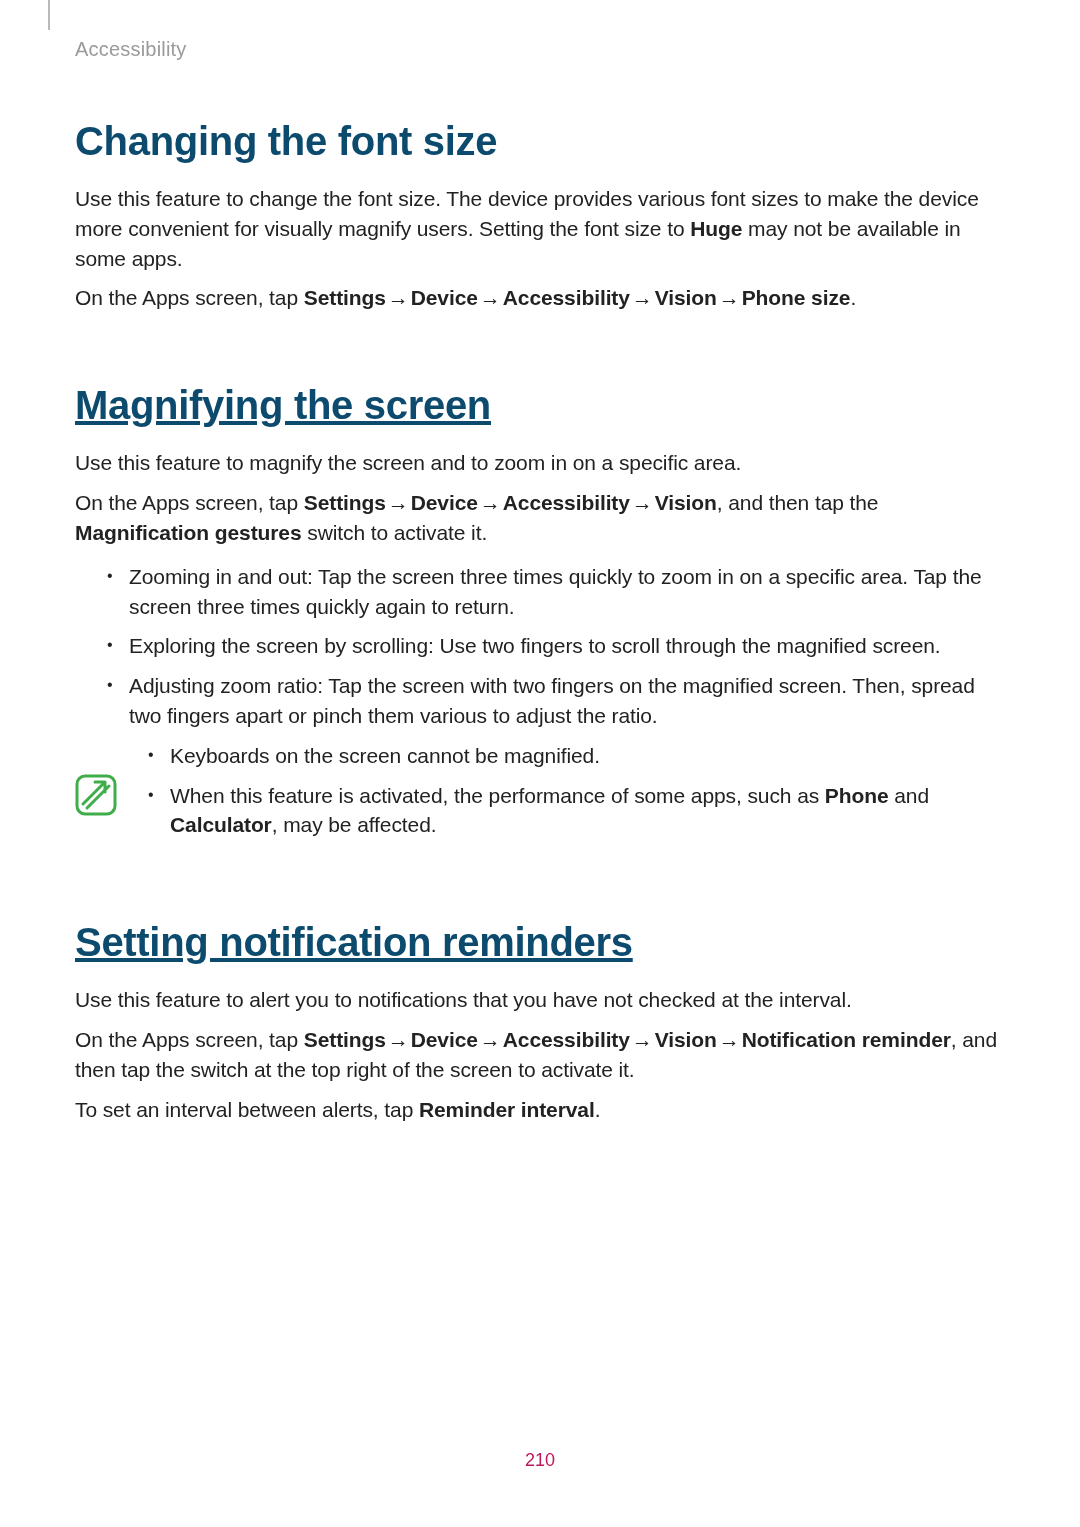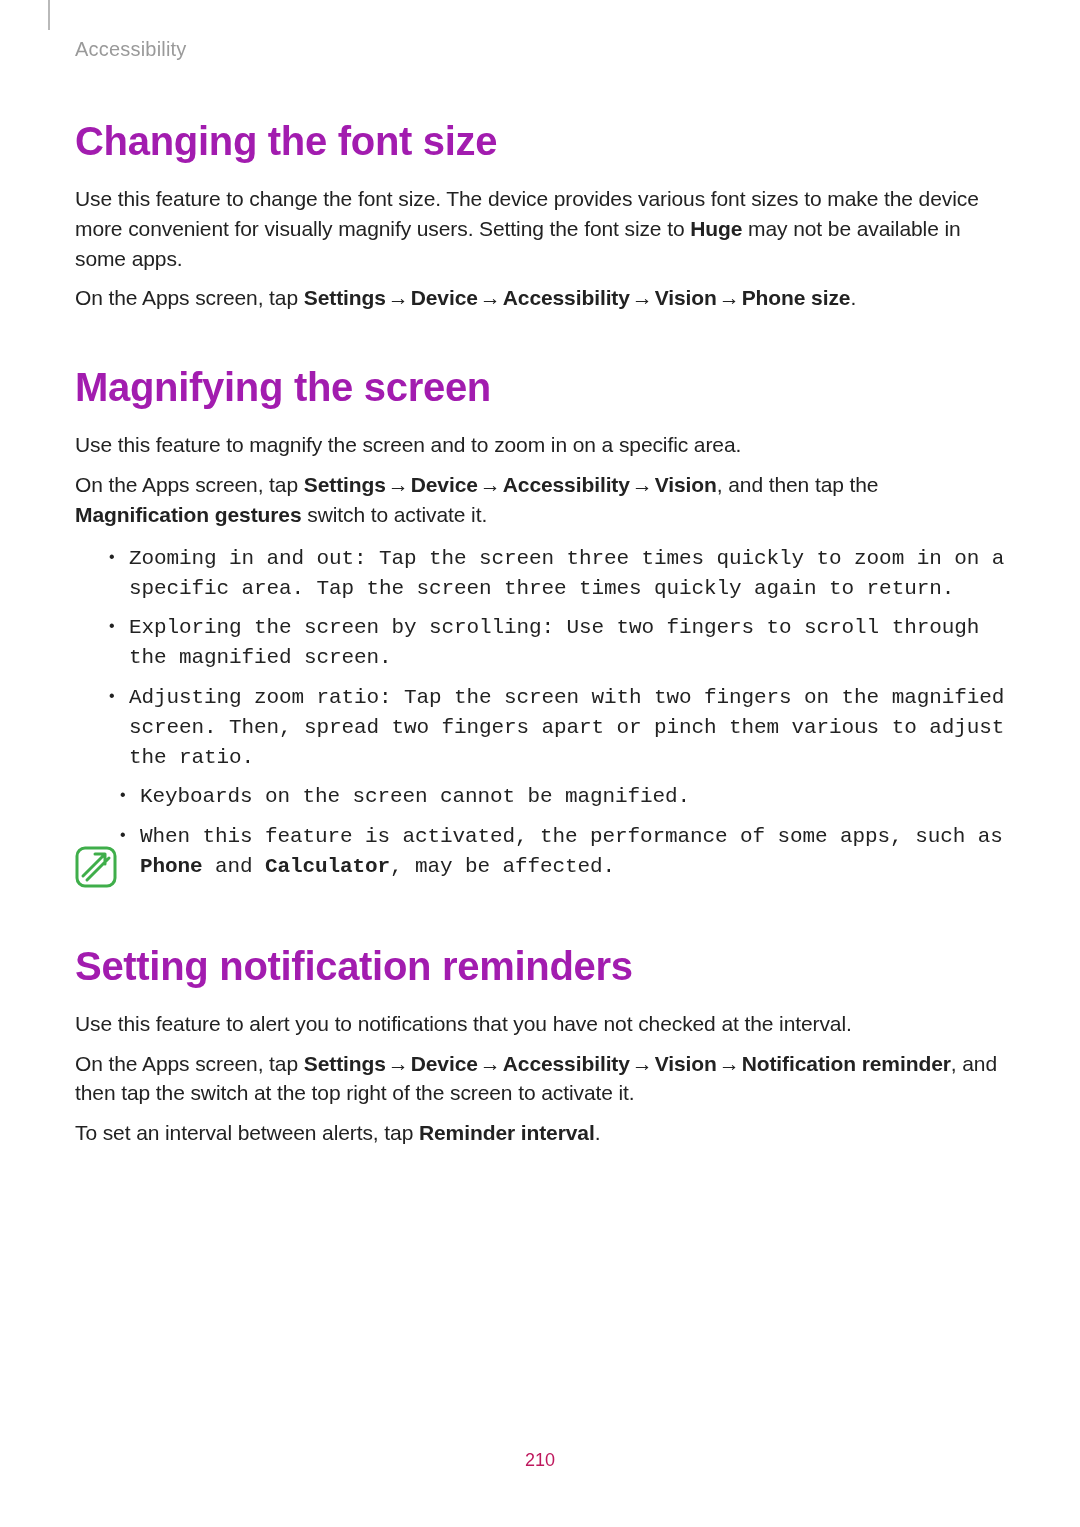--- a/index.html
+++ b/index.html
@@ -30,7 +30,7 @@
     letter-spacing: 0.2px;
   }
   h2.section {
-    color: #a21caf;
+    color: #0c4a6e;
     font-size: 40px;
     font-weight: 700;
     margin-bottom: 20px;

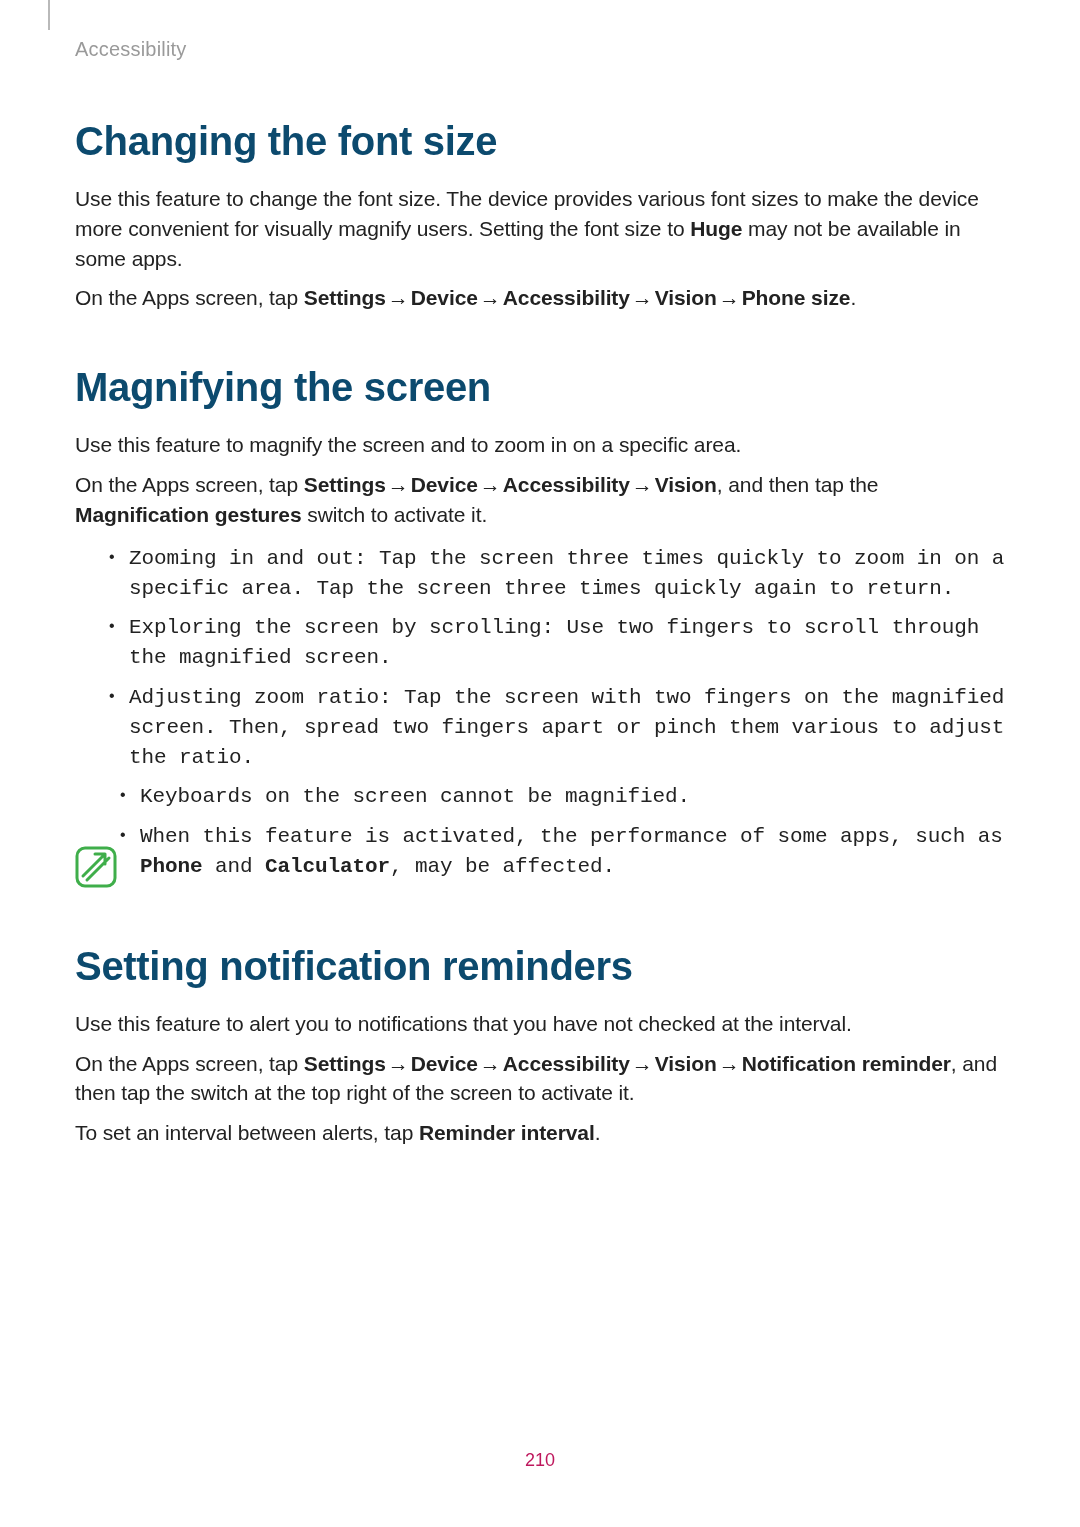--- a/index.html
+++ b/index.html
@@ -36,7 +36,7 @@
     margin-bottom: 20px;
     letter-spacing: -0.3px;
   }
-  .gap-lg { margin-top: 52px; }
+  .gap-lg { margin-top: 70px; text-decoration: underline; }
   p.body {
     font-size: 21px;
     line-height: 1.42;

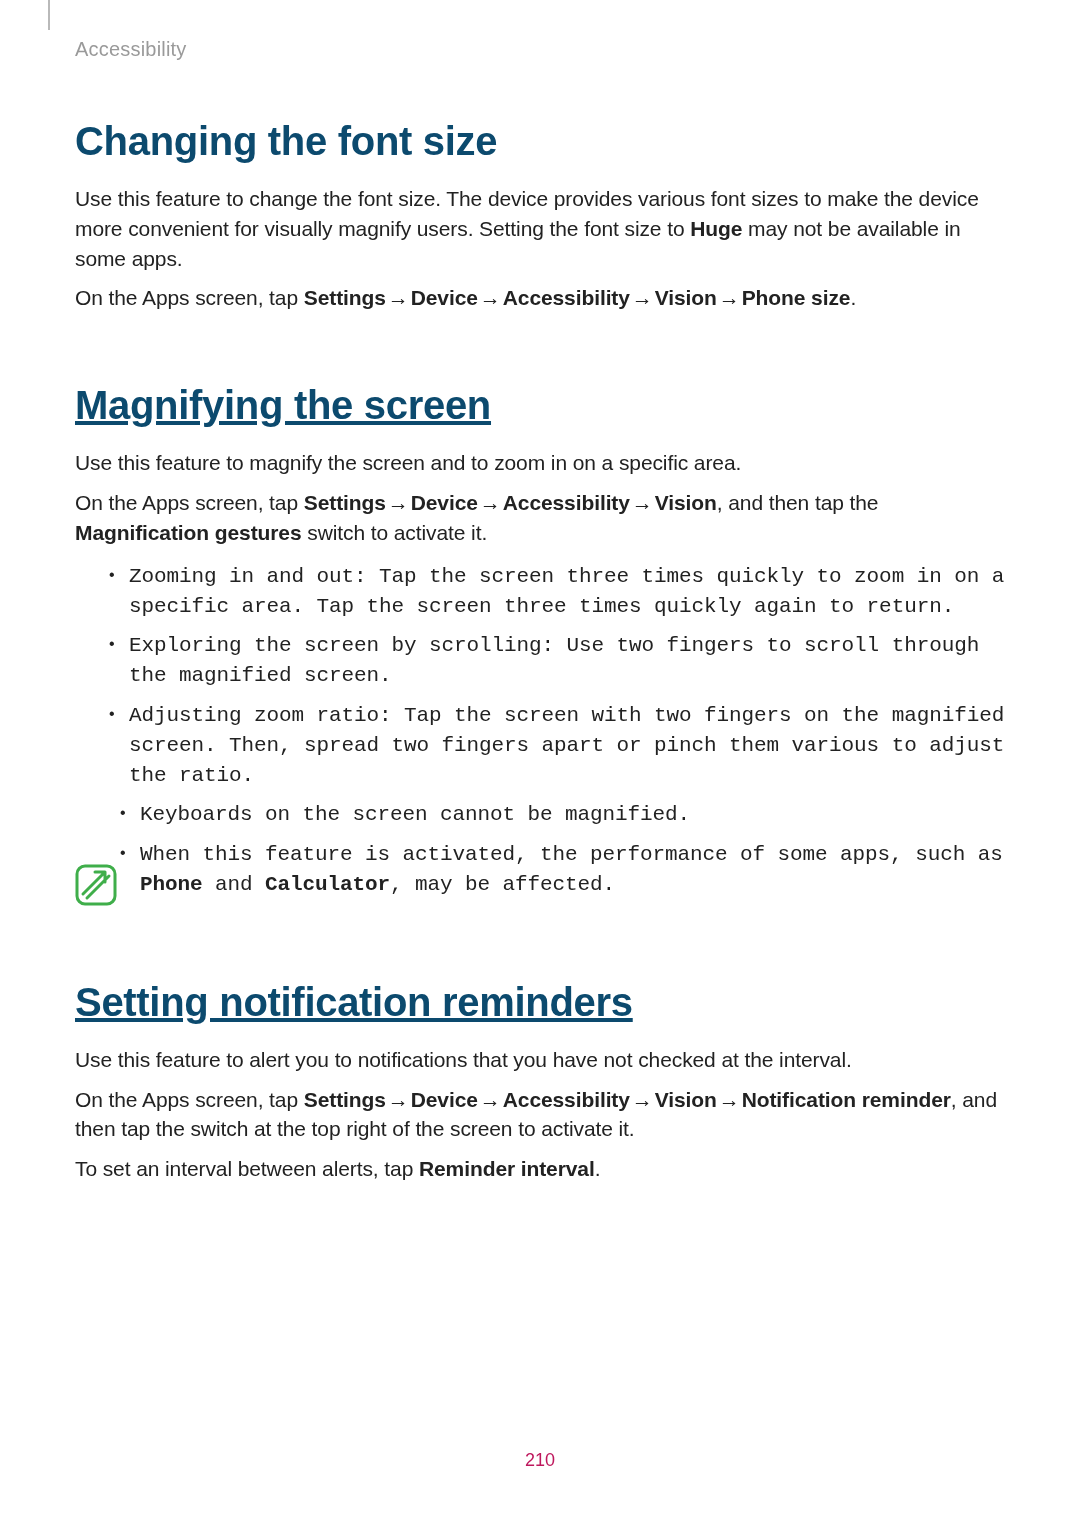--- a/index.html
+++ b/index.html
@@ -50,7 +50,6 @@
     list-style: none;
     padding-left: 32px;
     margin-top: 14px;
-    font-family: Liberation Mono, monospace;
   }
   ul.bullets > li {
     font-size: 21px;

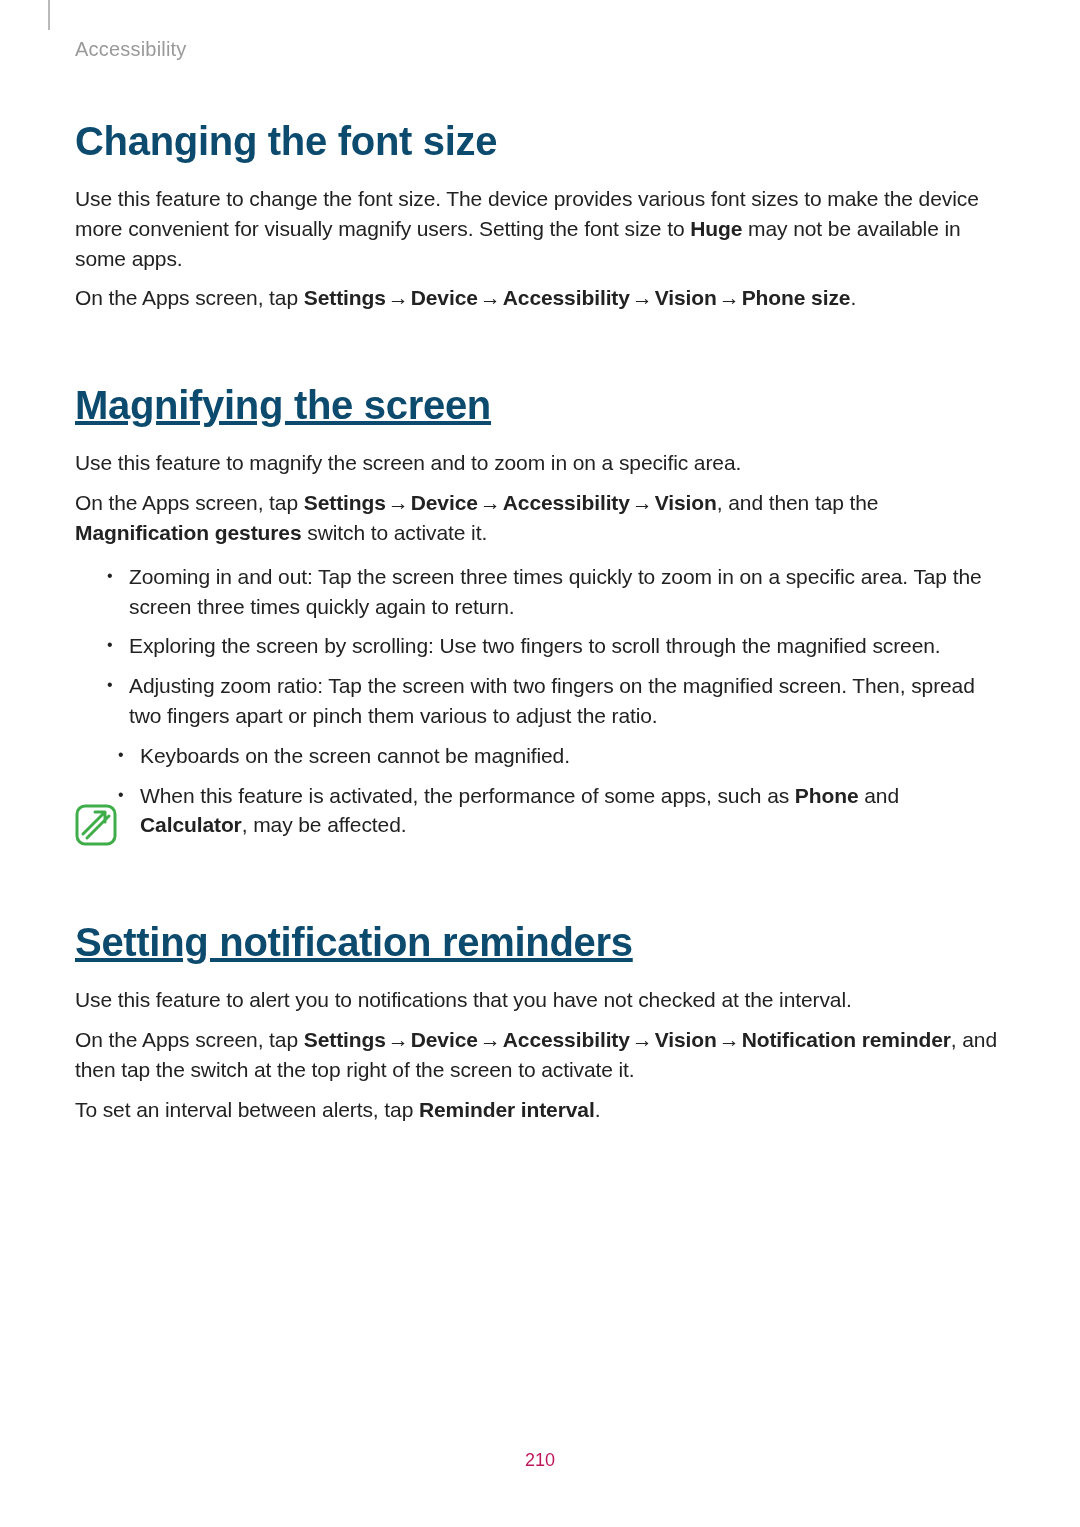--- a/index.html
+++ b/index.html
@@ -71,8 +71,8 @@
   }
   .note-block {
     display: flex;
-    align-items: flex-end;
-    gap: 1px;
+    align-items: center;
+    gap: 31px;
     margin-top: 0;
   }
   .note-icon {

